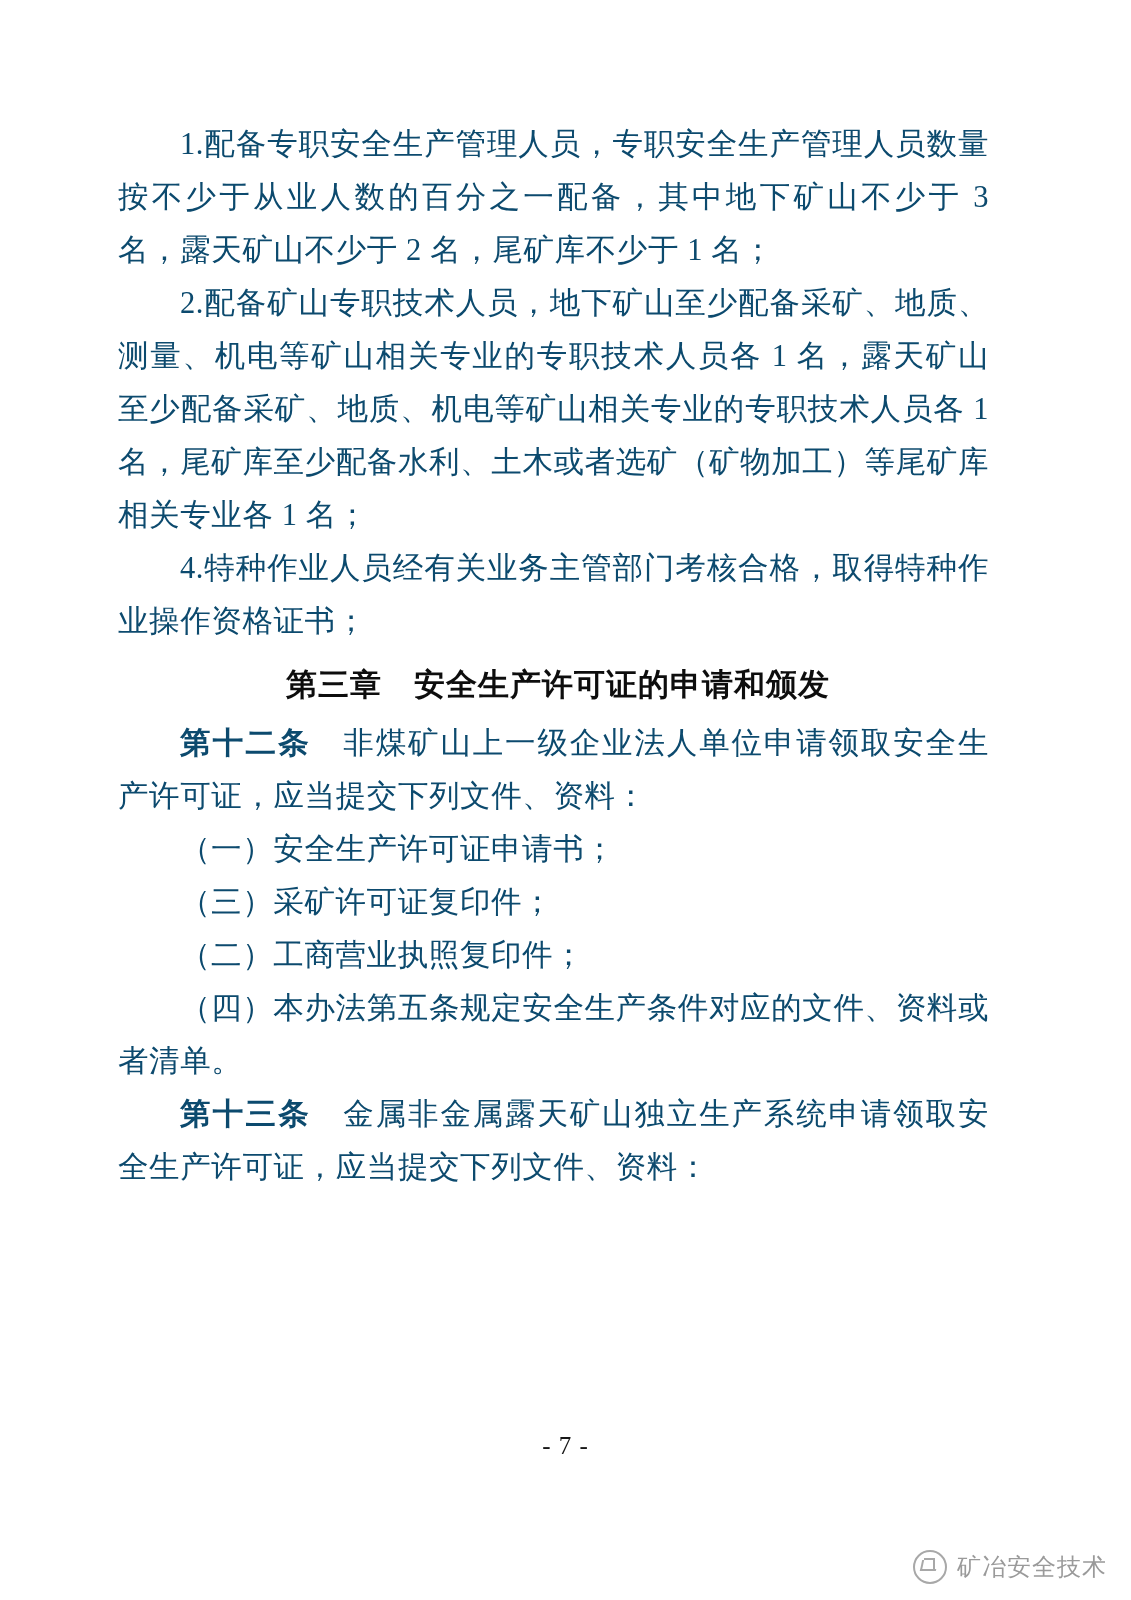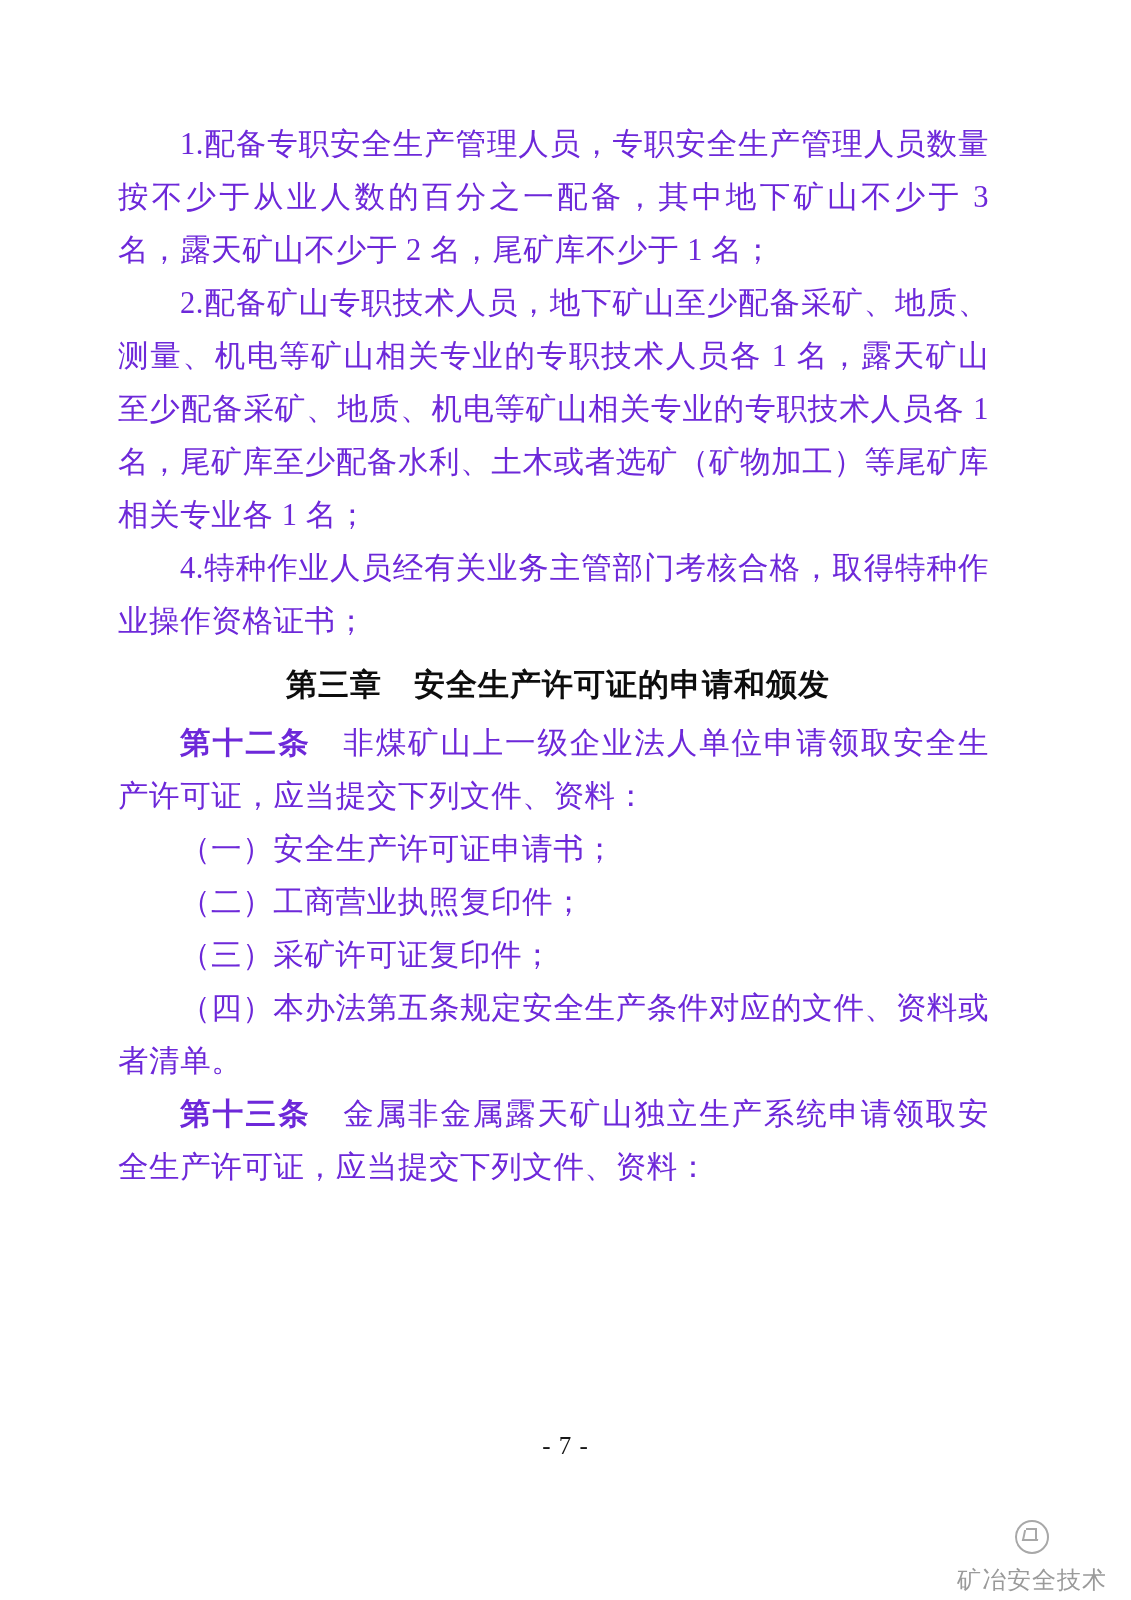--- a/index.html
+++ b/index.html
@@ -32,7 +32,7 @@
     text-justify: inter-ideograph;
     letter-spacing: 0.6px;
     margin: 0 9px 0 0;
-    color: #6d28d9;
+    color: #0c4a6e;
   }
   .indent {
     text-indent: 62px;

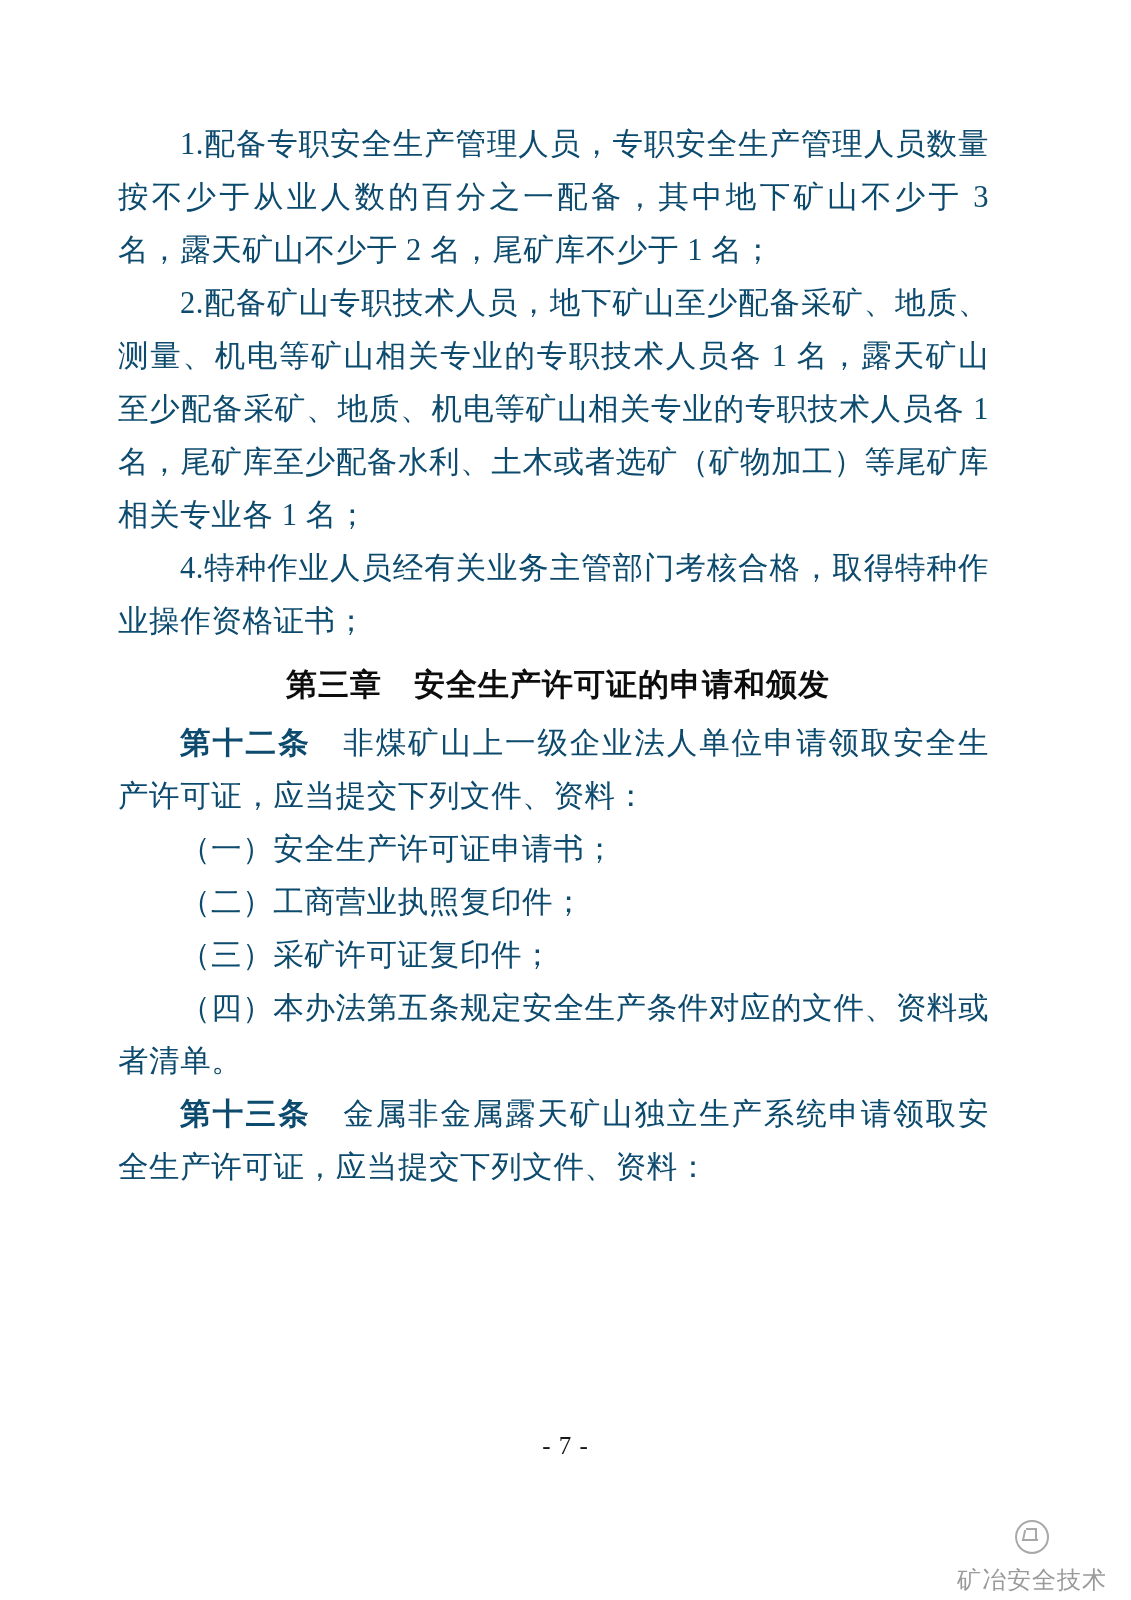--- a/index.html
+++ b/index.html
@@ -119,8 +119,8 @@
     <p class="para indent"><span class="article-label">第十二条</span>　<span>非煤矿山上一级企业法人单位申请领取安全生产许可证，应当提交下列文件、资料：</span></p>
 
     <p class="para indent">（一）安全生产许可证申请书；</p>
+    <p class="para indent">（三）采矿许可证复印件；</p>
     <p class="para indent">（二）工商营业执照复印件；</p>
-    <p class="para indent">（三）采矿许可证复印件；</p>
     <p class="para indent">（四）本办法第五条规定安全生产条件对应的文件、资料或者清单。</p>
 
     <p class="para indent"><span class="article-label">第十三条</span>　<span>金属非金属露天矿山独立生产系统申请领取安全生产许可证，应当提交下列文件、资料：</span></p>

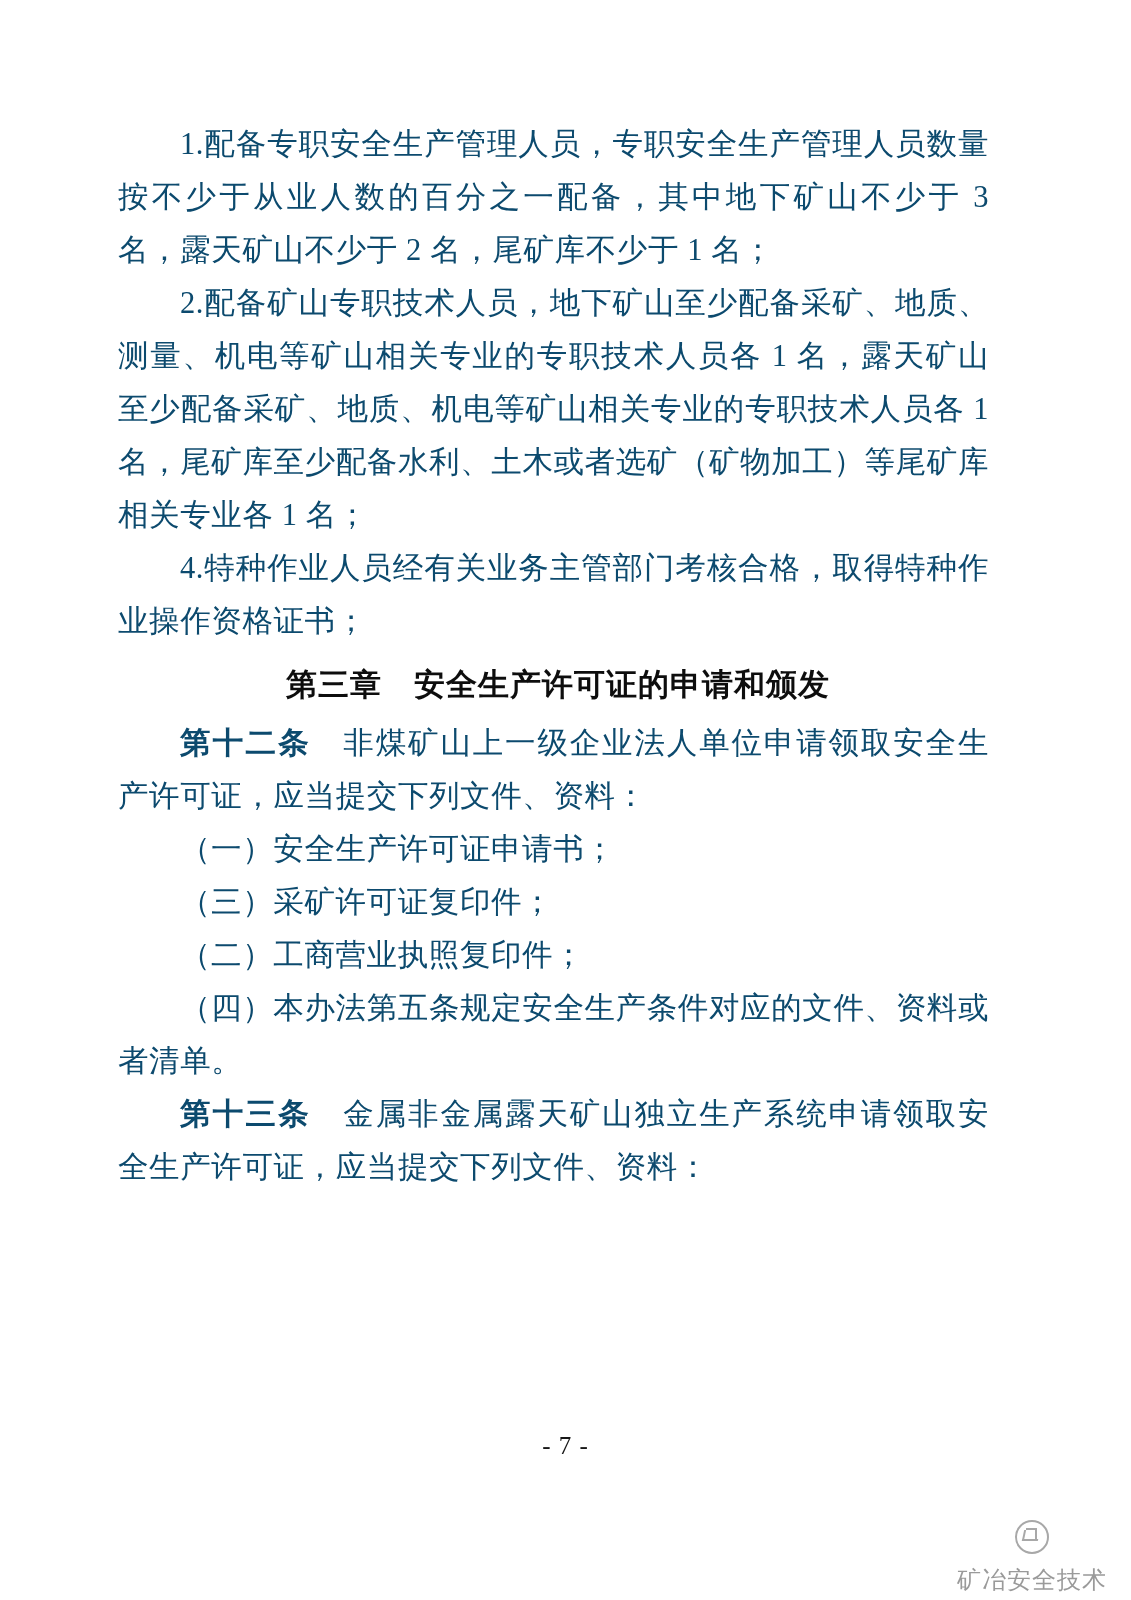--- a/index.html
+++ b/index.html
@@ -63,7 +63,7 @@
   .watermark {
     position: absolute;
     right: 24px;
-    bottom: 4px;
+    bottom: 16px;
     display: flex;
     align-items: center;
     gap: 10px;
@@ -71,7 +71,6 @@
     font-size: 24px;
     font-family: "Liberation Sans", sans-serif;
     letter-spacing: 1px;
-    flex-direction: column;
   }
   .wm-logo {
     width: 30px;

